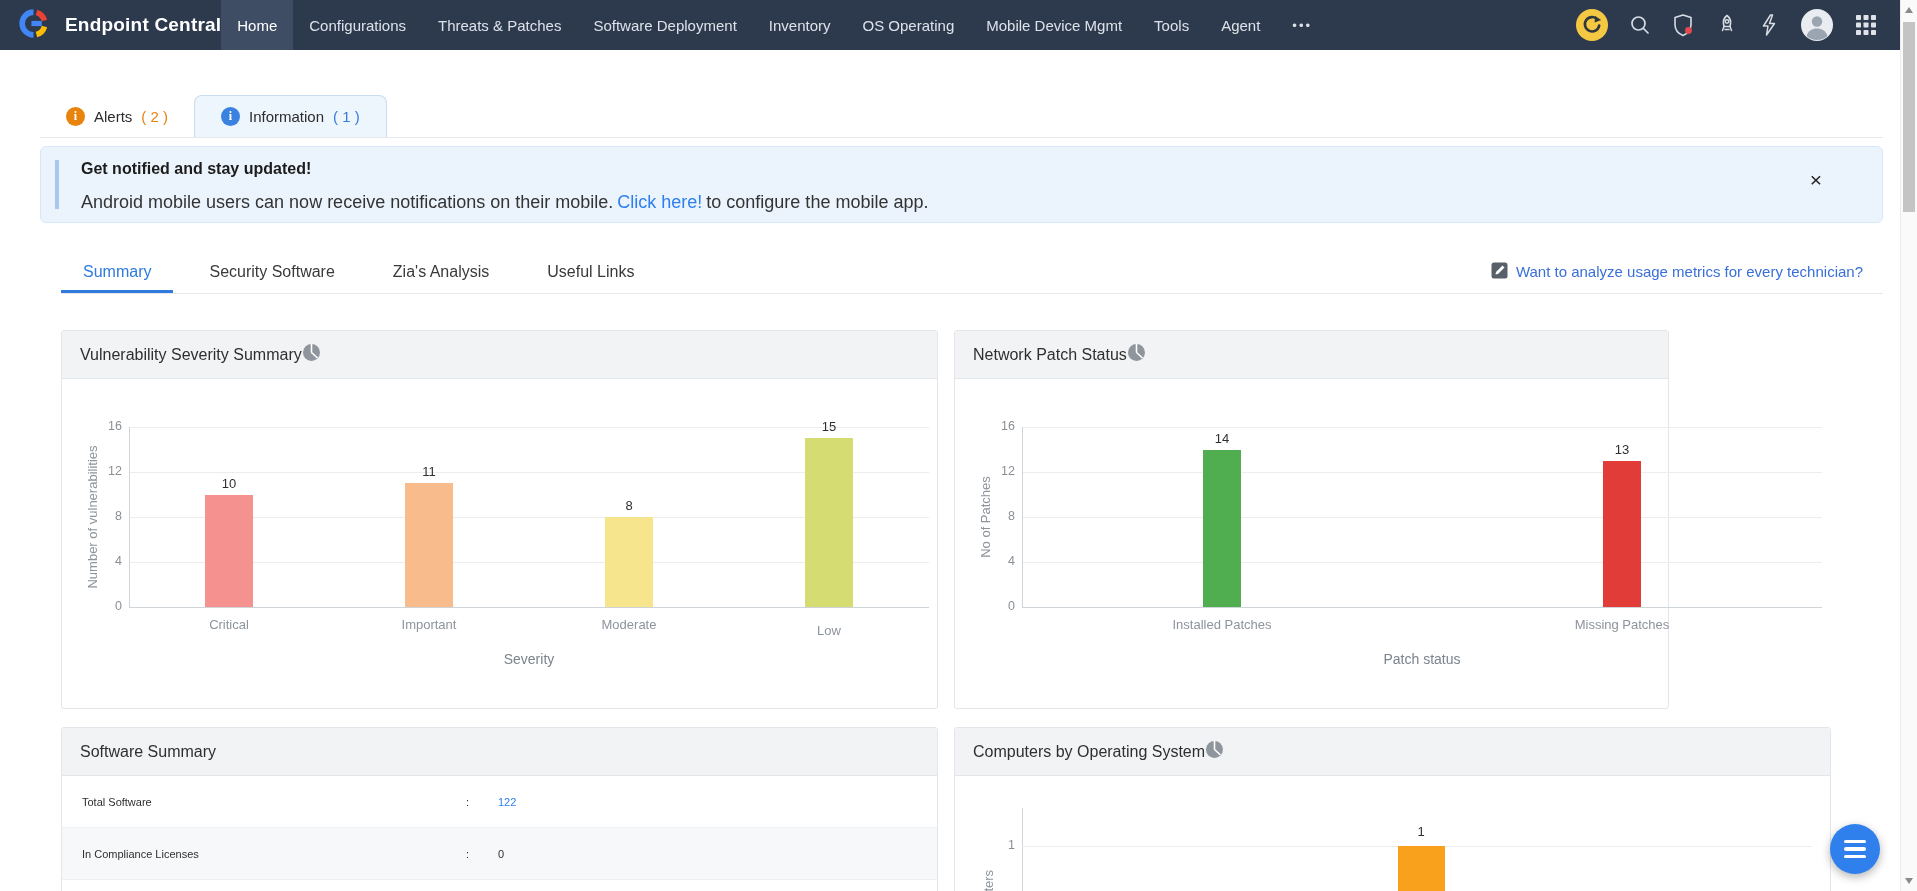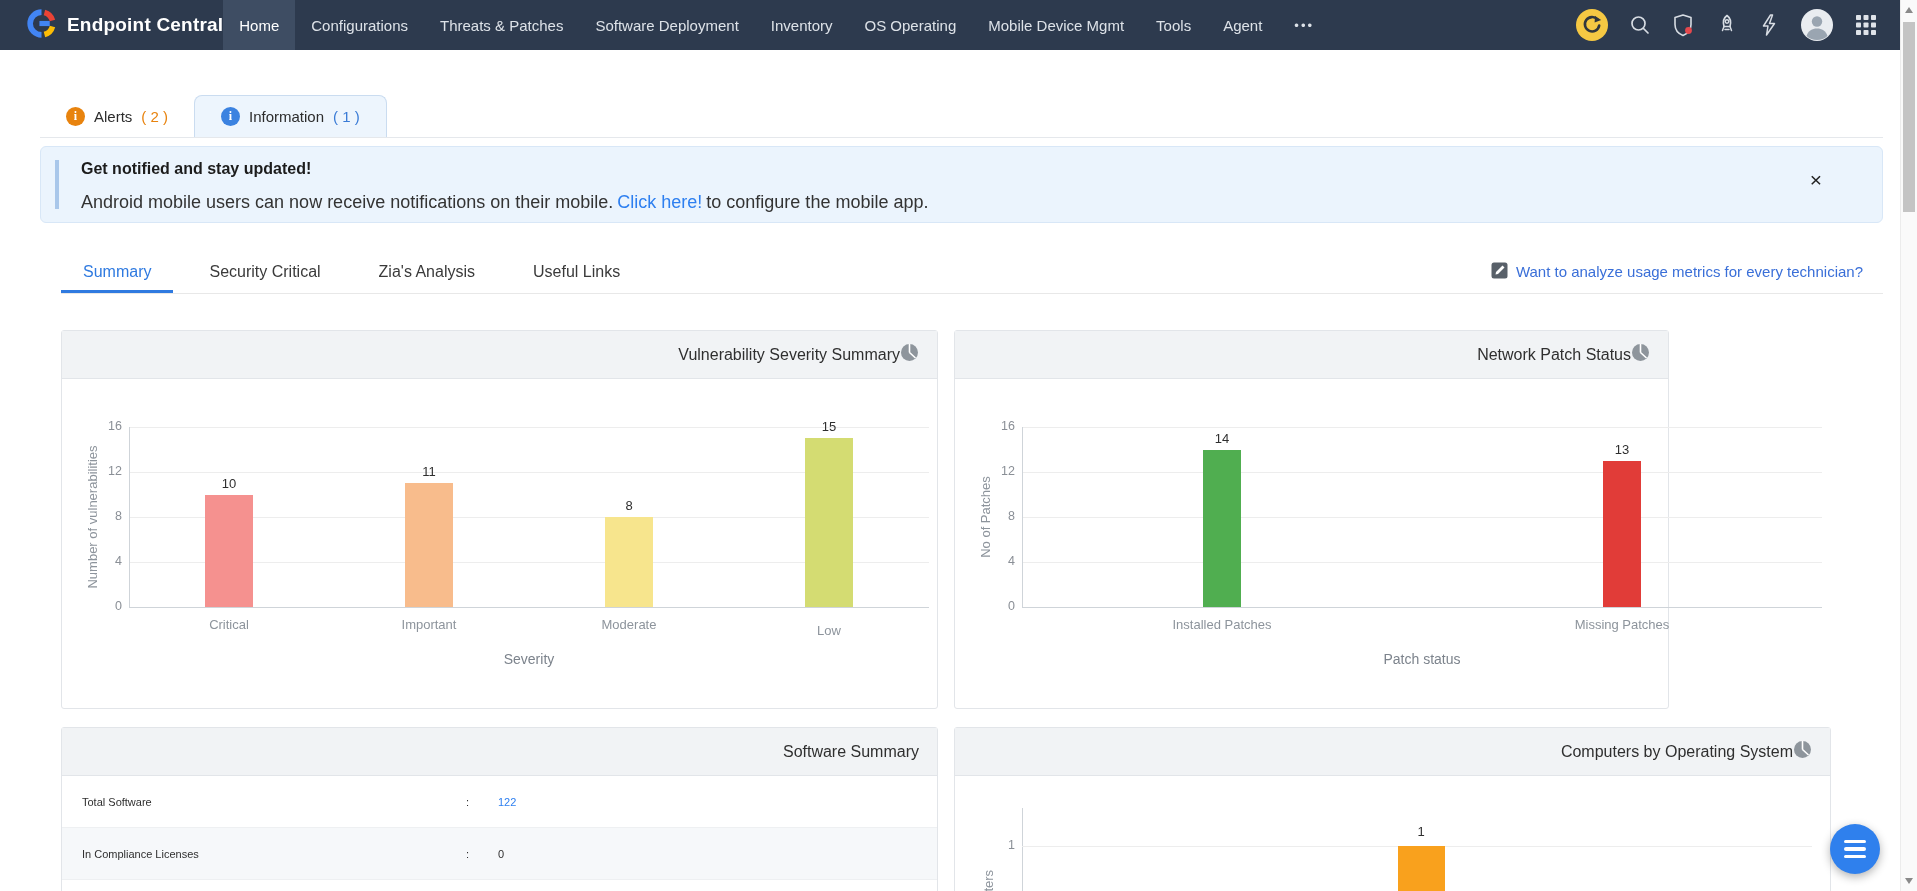--- a/index.html
+++ b/index.html
@@ -11,7 +11,7 @@
 
   
   .topnav { position:absolute; left:0; top:0; width:1917px; height:50px; background:#2d3a4e; display:flex; align-items:center; z-index:10; }
-  .brand { display:flex; align-items:center; gap:10px; padding-left:26px; min-width:218px; cursor:pointer; }
+  .brand { display:flex; align-items:center; gap:16px; padding-left:18px; min-width:218px; cursor:pointer; }
   .brand-text { color:#fff; font-size:19px; font-weight:bold; letter-spacing:.2px; }
   .nav-items { display:flex; height:50px; }
   .nav-item { display:flex; align-items:center; padding:16px 16px; color:#dde2e8; font-size:15px; cursor:pointer; white-space:nowrap; }

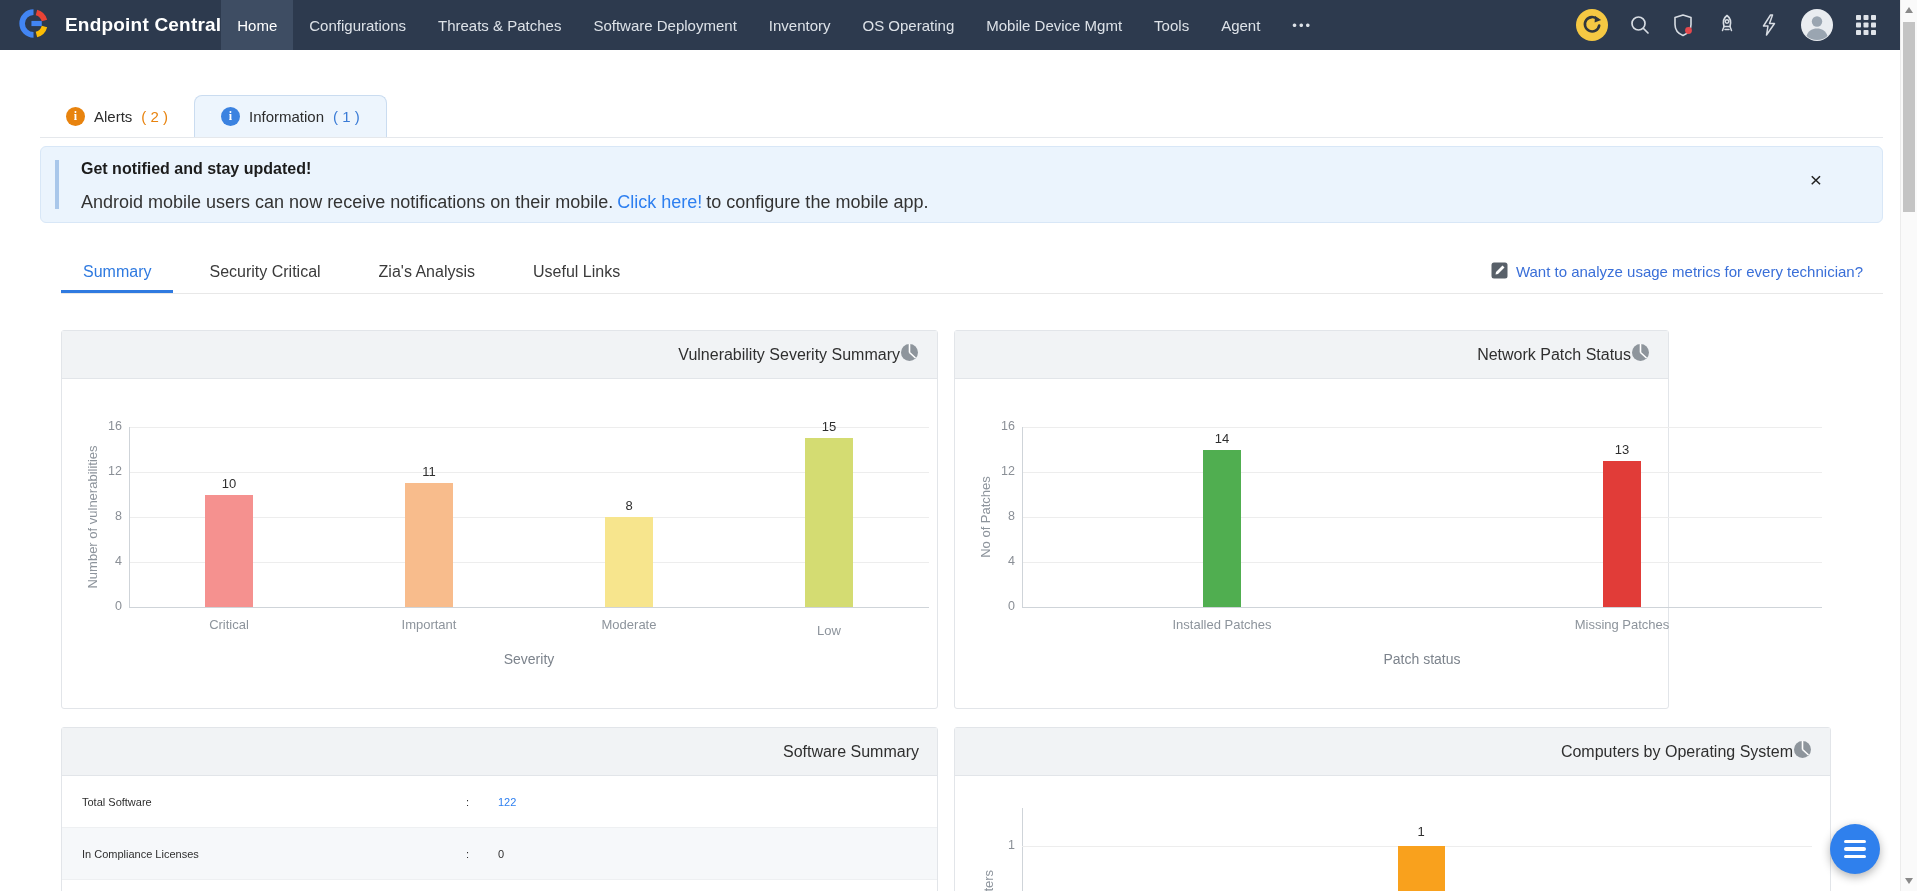--- a/index.html
+++ b/index.html
@@ -195,7 +195,7 @@
 
 <div class="section-tabs" id="sectionTabs">
   <div class="stab active">Summary</div>
-    <div class="stab">Security Critical</div>
+    <div class="stab">Security Software</div>
     <div class="stab">Zia's Analysis</div>
     <div class="stab">Useful Links</div>
     <div class="usage-link">

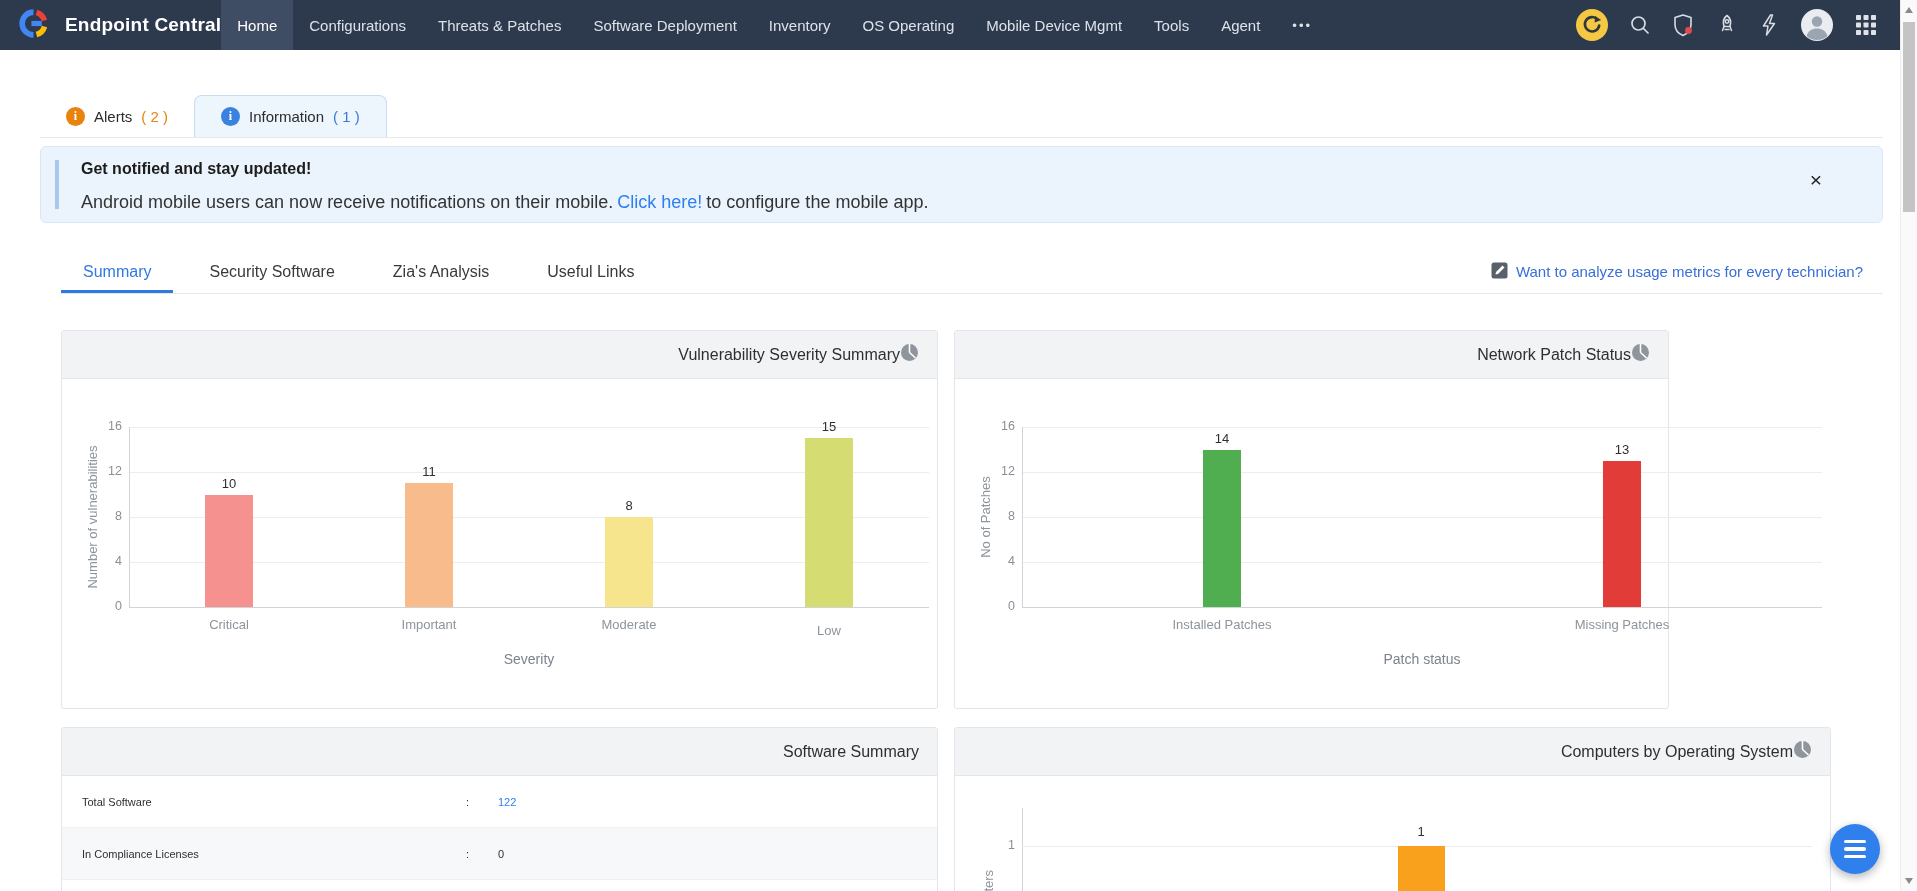--- a/index.html
+++ b/index.html
@@ -53,7 +53,7 @@
 
   
   .card { position:absolute; background:#fff; border:1px solid #e2e5e9; border-radius:3px; }
-  .card-header { height:48px; background:#f1f3f5; border-bottom:1px solid #e2e5e9; display:flex; align-items:center; justify-content:flex-end; padding:0 18px; font-size:16px; color:#2f2f2f; }
+  .card-header { height:48px; background:#f1f3f5; border-bottom:1px solid #e2e5e9; display:flex; align-items:center; justify-content:flex-start; padding:0 18px; font-size:16px; color:#2f2f2f; }
   #card-vuln  { left:61px;  top:330px; width:877px; height:379px; }
   #card-patch { left:954px; top:330px; width:715px; height:379px; }
   #card-soft  { left:61px;  top:727px; width:877px; height:210px; }

